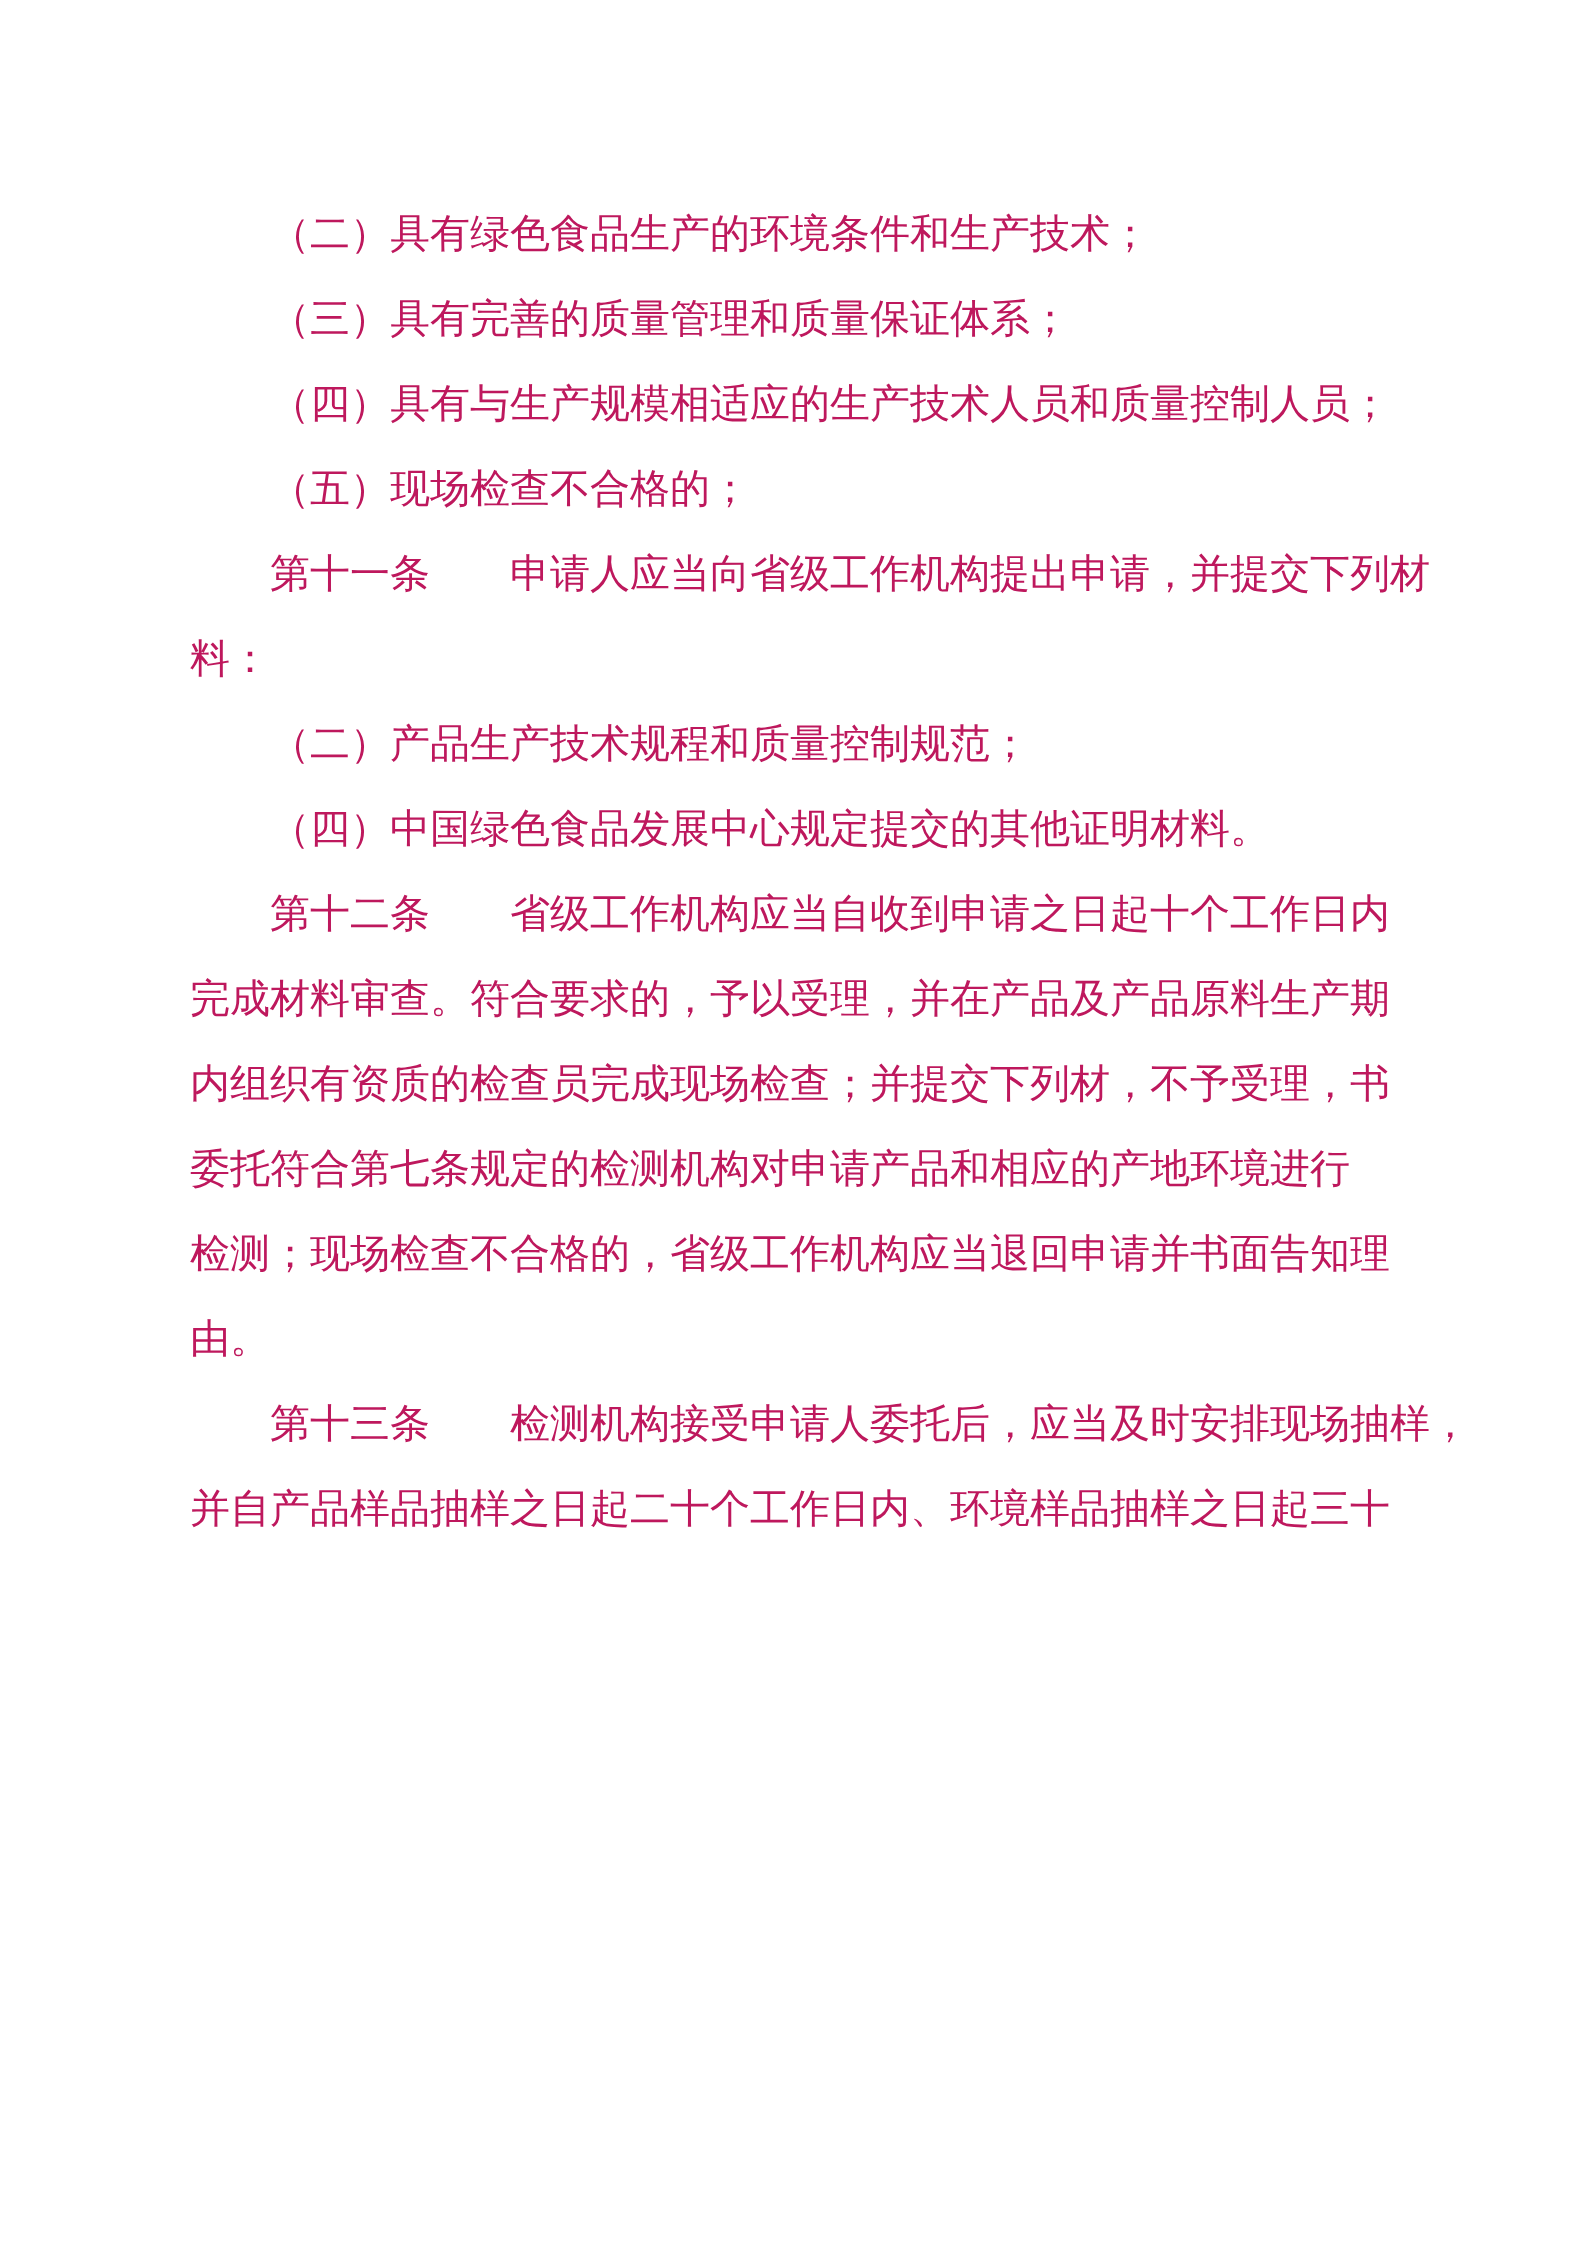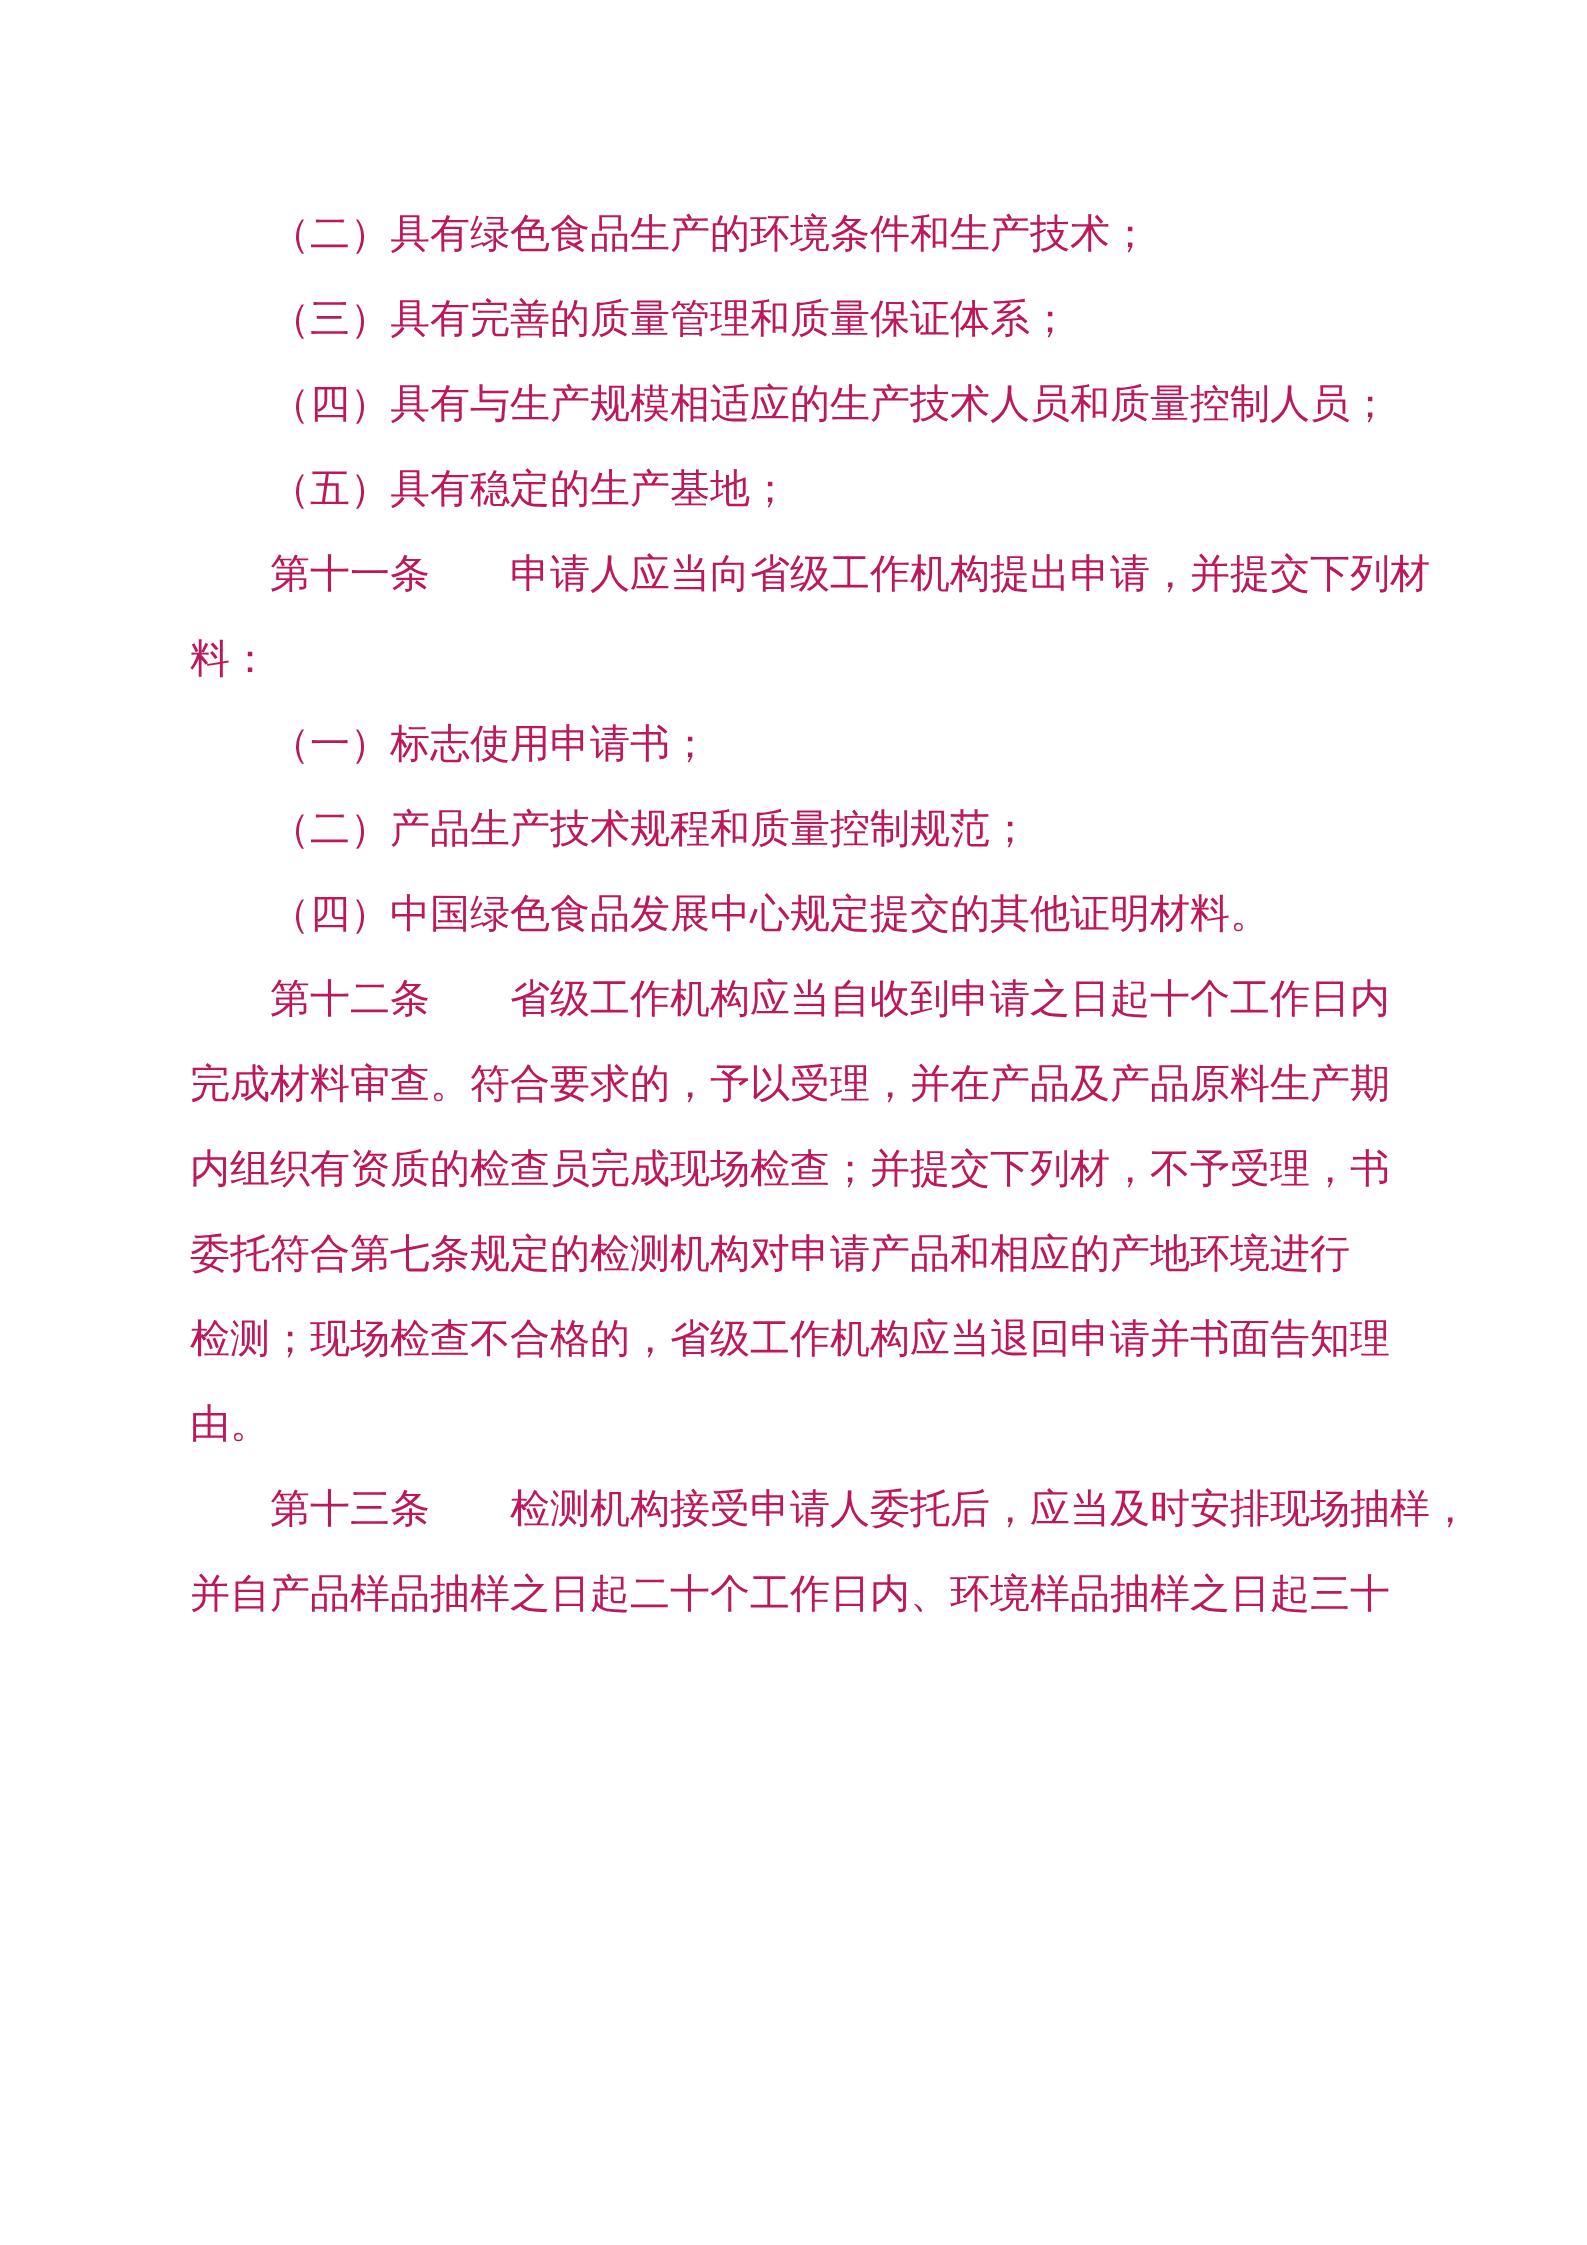--- a/index.html
+++ b/index.html
@@ -36,7 +36,7 @@
     <div class="line indent">（二）具有绿色食品生产的环境条件和生产技术；</div>
     <div class="line indent">（三）具有完善的质量管理和质量保证体系；</div>
     <div class="line indent">（四）具有与生产规模相适应的生产技术人员和质量控制人员；</div>
-    <div class="line indent">（五）具有稳定的生产基地；</div>
+    <div class="line indent">（五）现场检查不合格的；</div>
     <div class="line indent">第十一条　　申请人应当向省级工作机构提出申请，并提交下列材</div>
     <div class="line">料：</div>
     <div class="line indent">（一）标志使用申请书；</div>

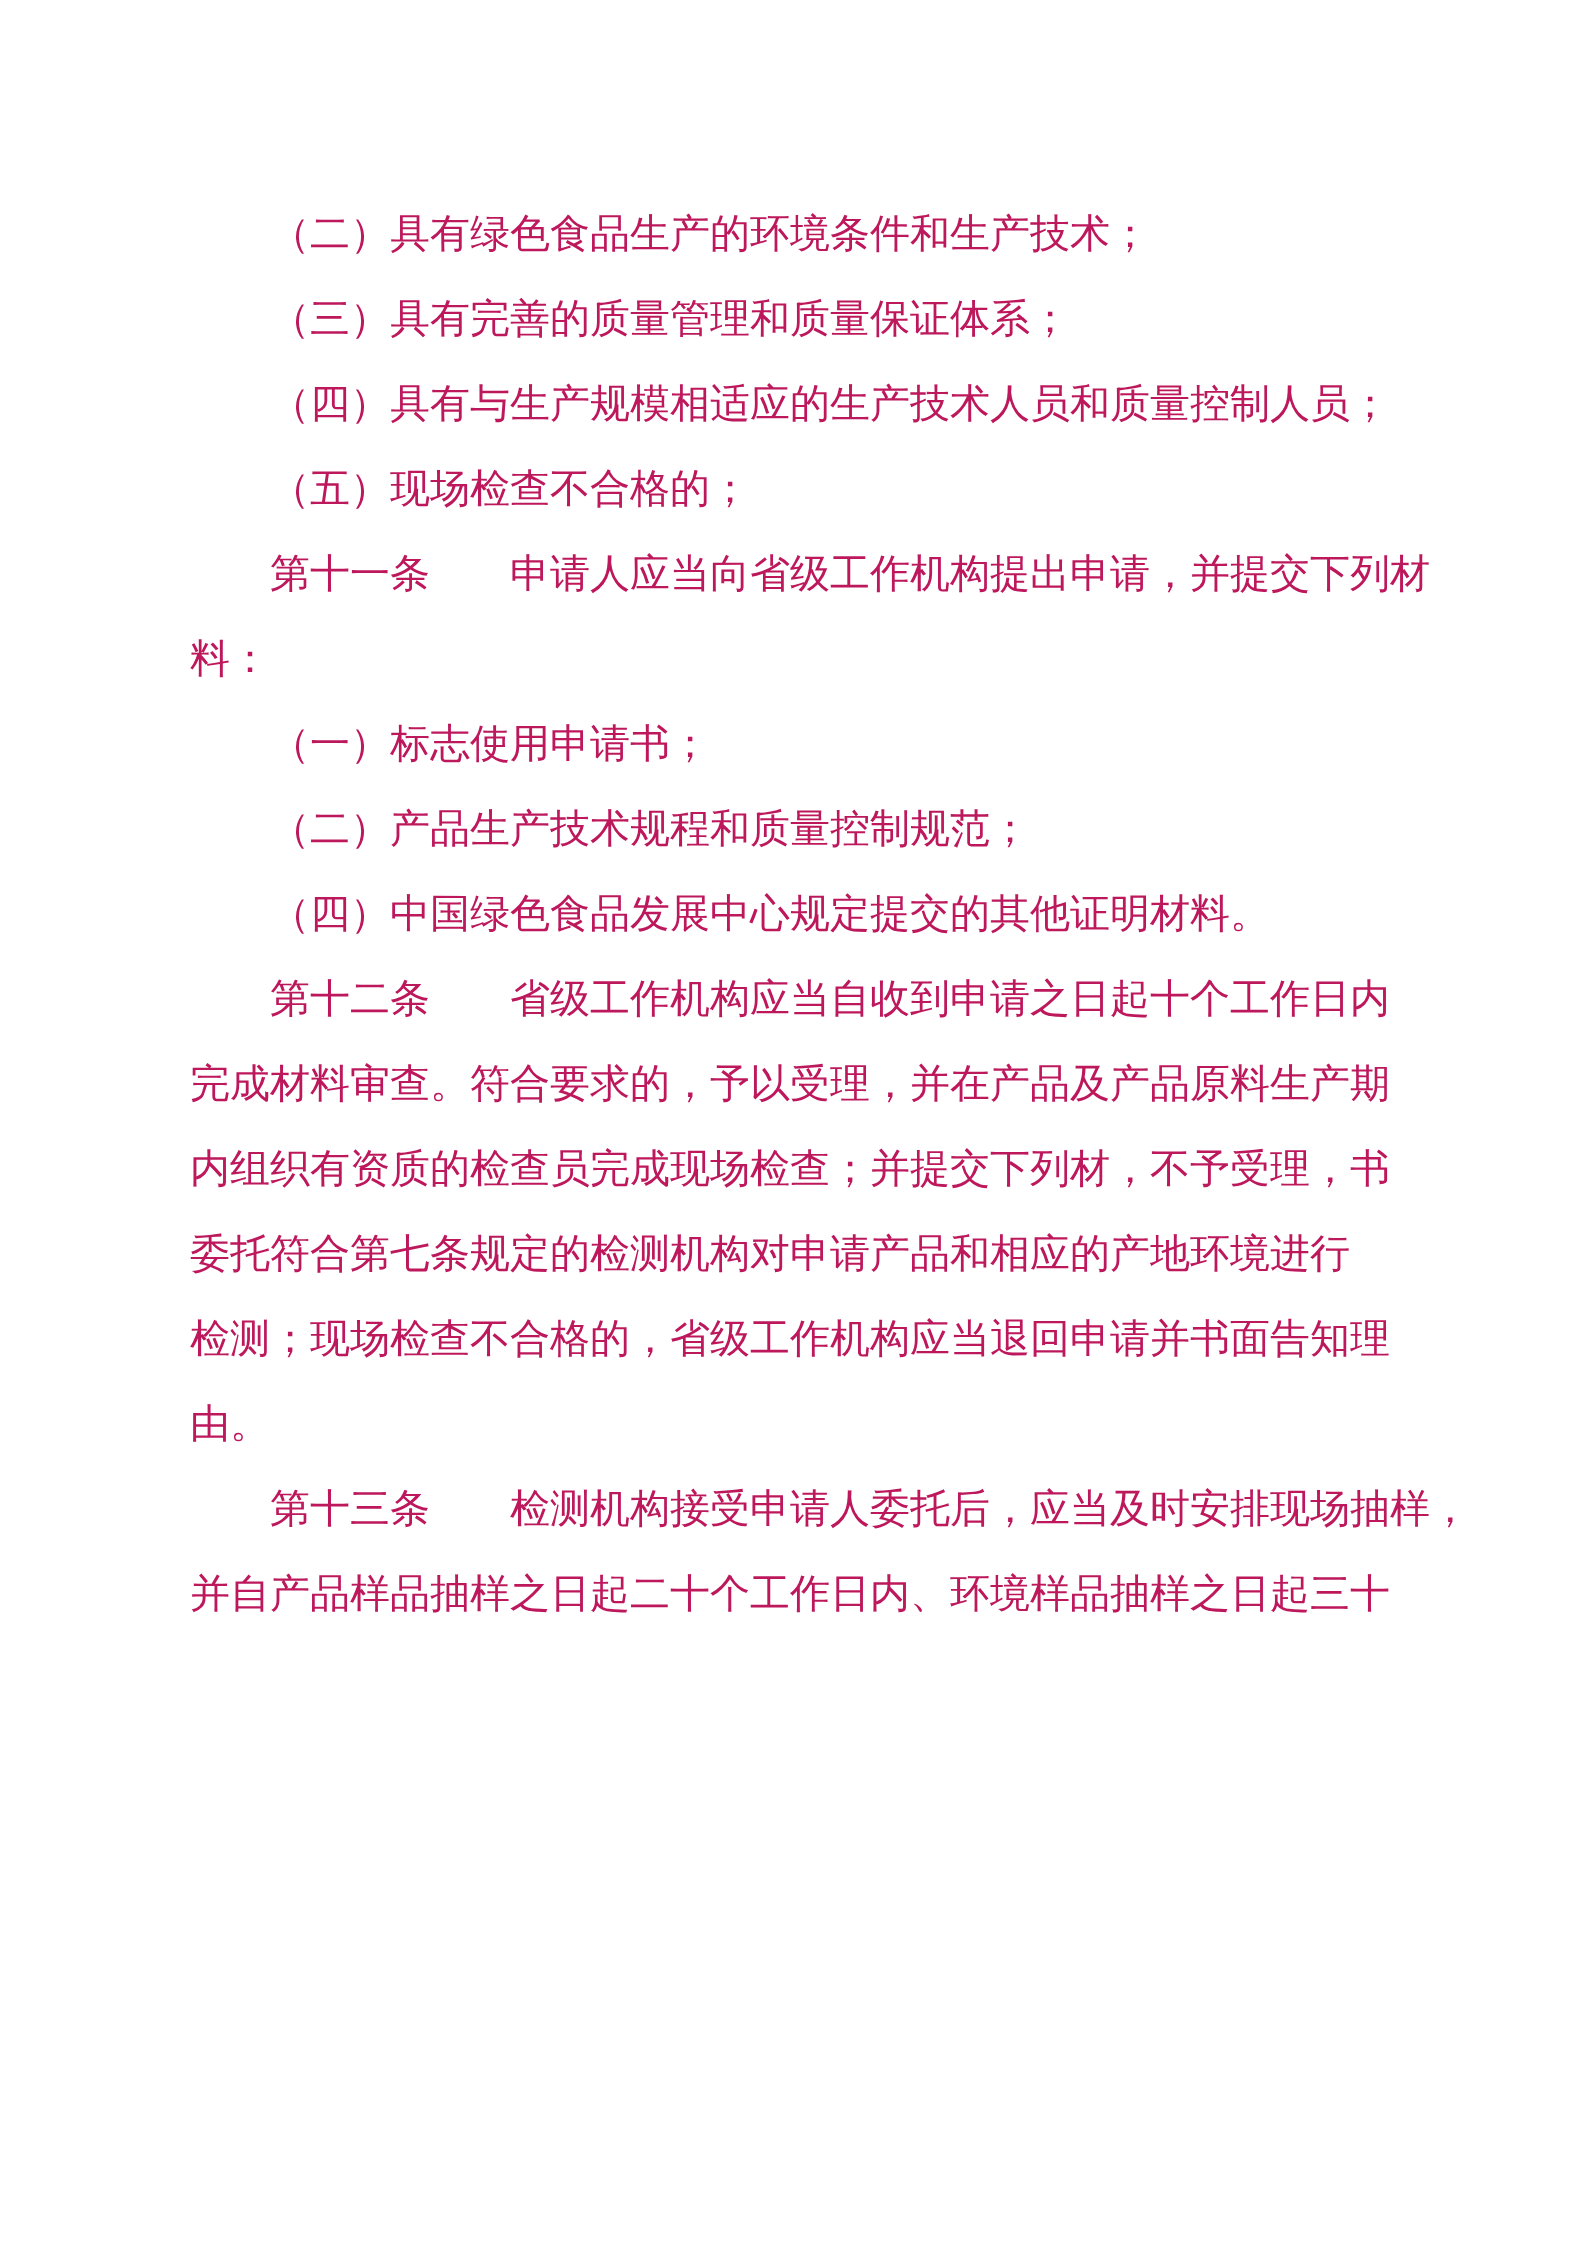--- a/index.html
+++ b/index.html
@@ -39,7 +39,6 @@
     <div class="line indent">（五）现场检查不合格的；</div>
     <div class="line indent">第十一条　　申请人应当向省级工作机构提出申请，并提交下列材</div>
     <div class="line">料：</div>
-    <div class="line indent">（一）标志使用申请书；</div>
     <div class="line indent">（二）产品生产技术规程和质量控制规范；</div>
     <div class="line indent">（四）中国绿色食品发展中心规定提交的其他证明材料。</div>
     <div class="line indent">第十二条　　省级工作机构应当自收到申请之日起十个工作日内</div>

